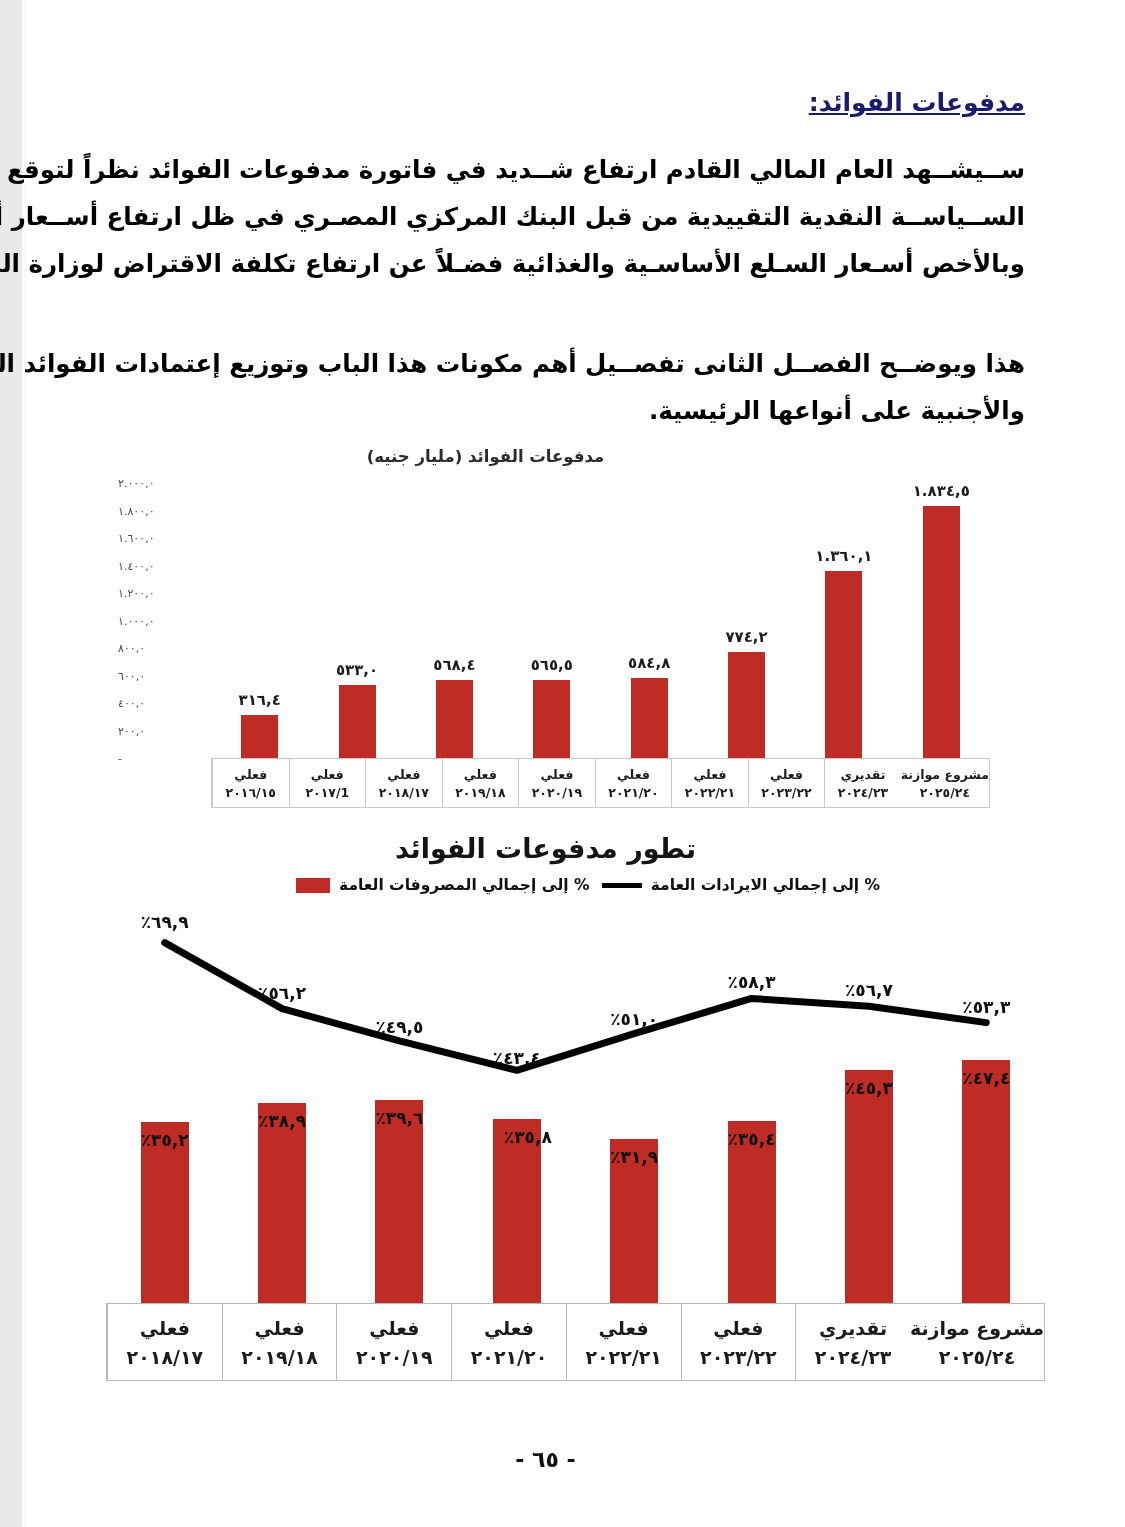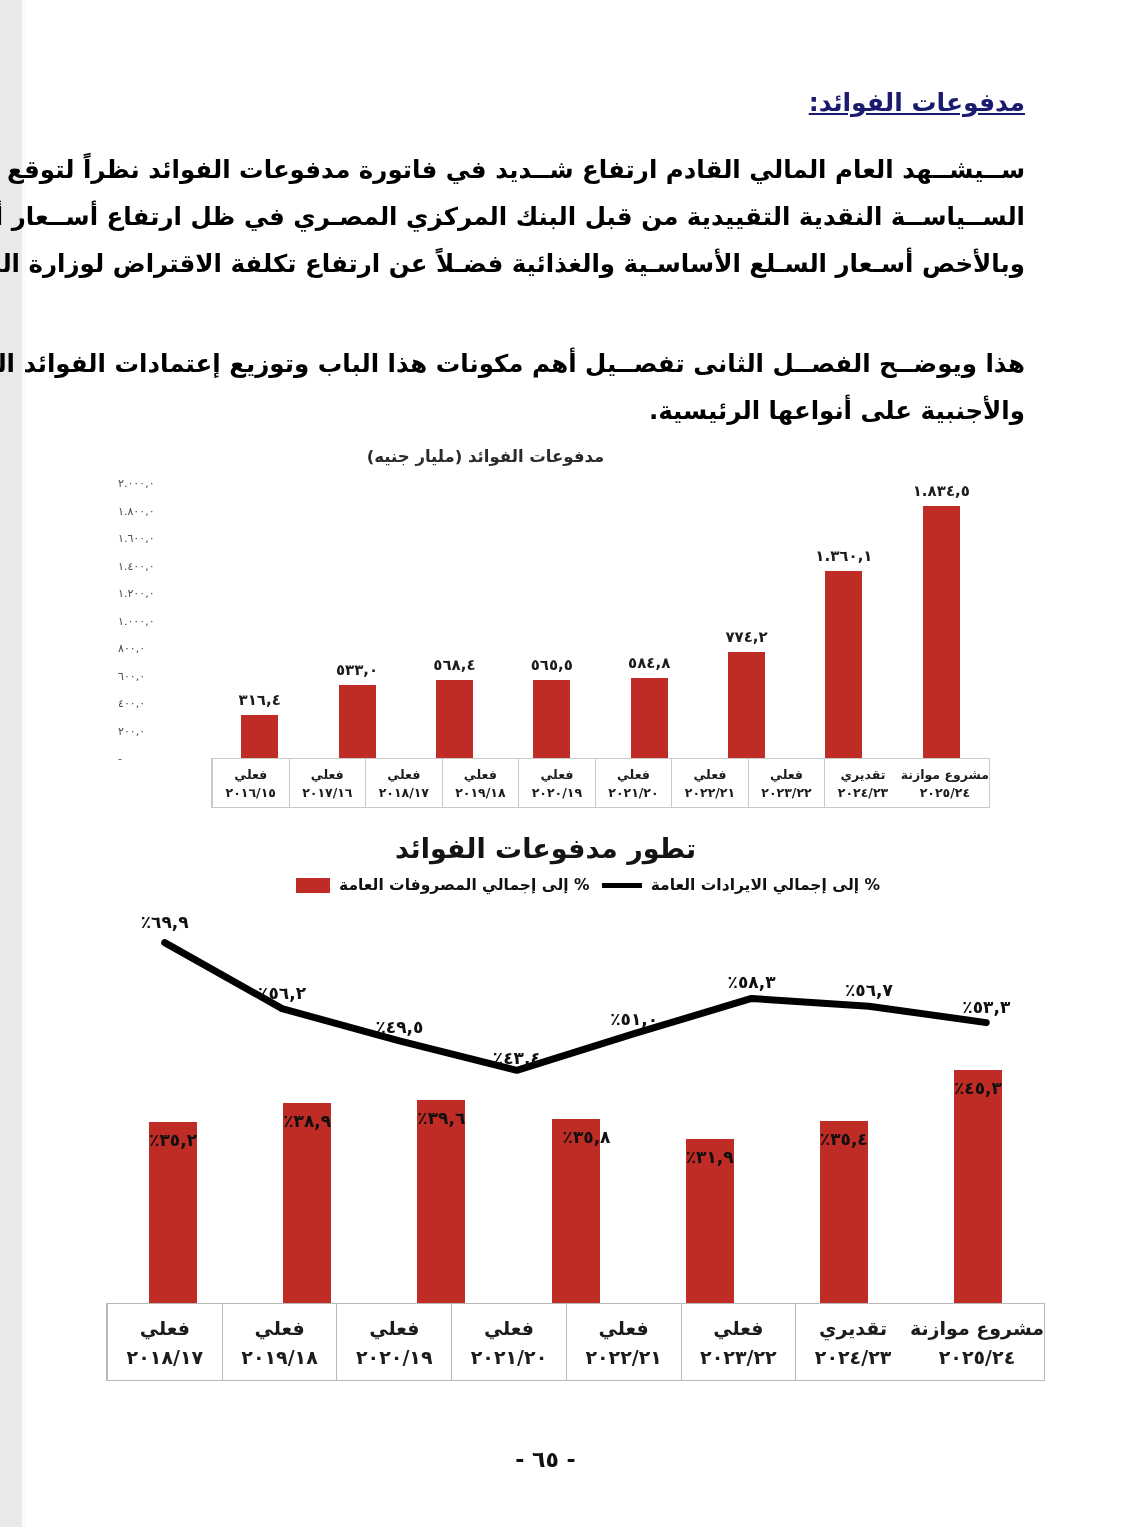--- a/index.html
+++ b/index.html
@@ -390,7 +390,7 @@
           </div>
           <div class="axis-cell">
             <div class="kind">فعلي</div>
-            <div class="yr">٢٠١٧/١٦</div>
+            <div class="yr">٢٠١٧/1</div>
           </div>
           <div class="axis-cell">
             <div class="kind">فعلي</div>

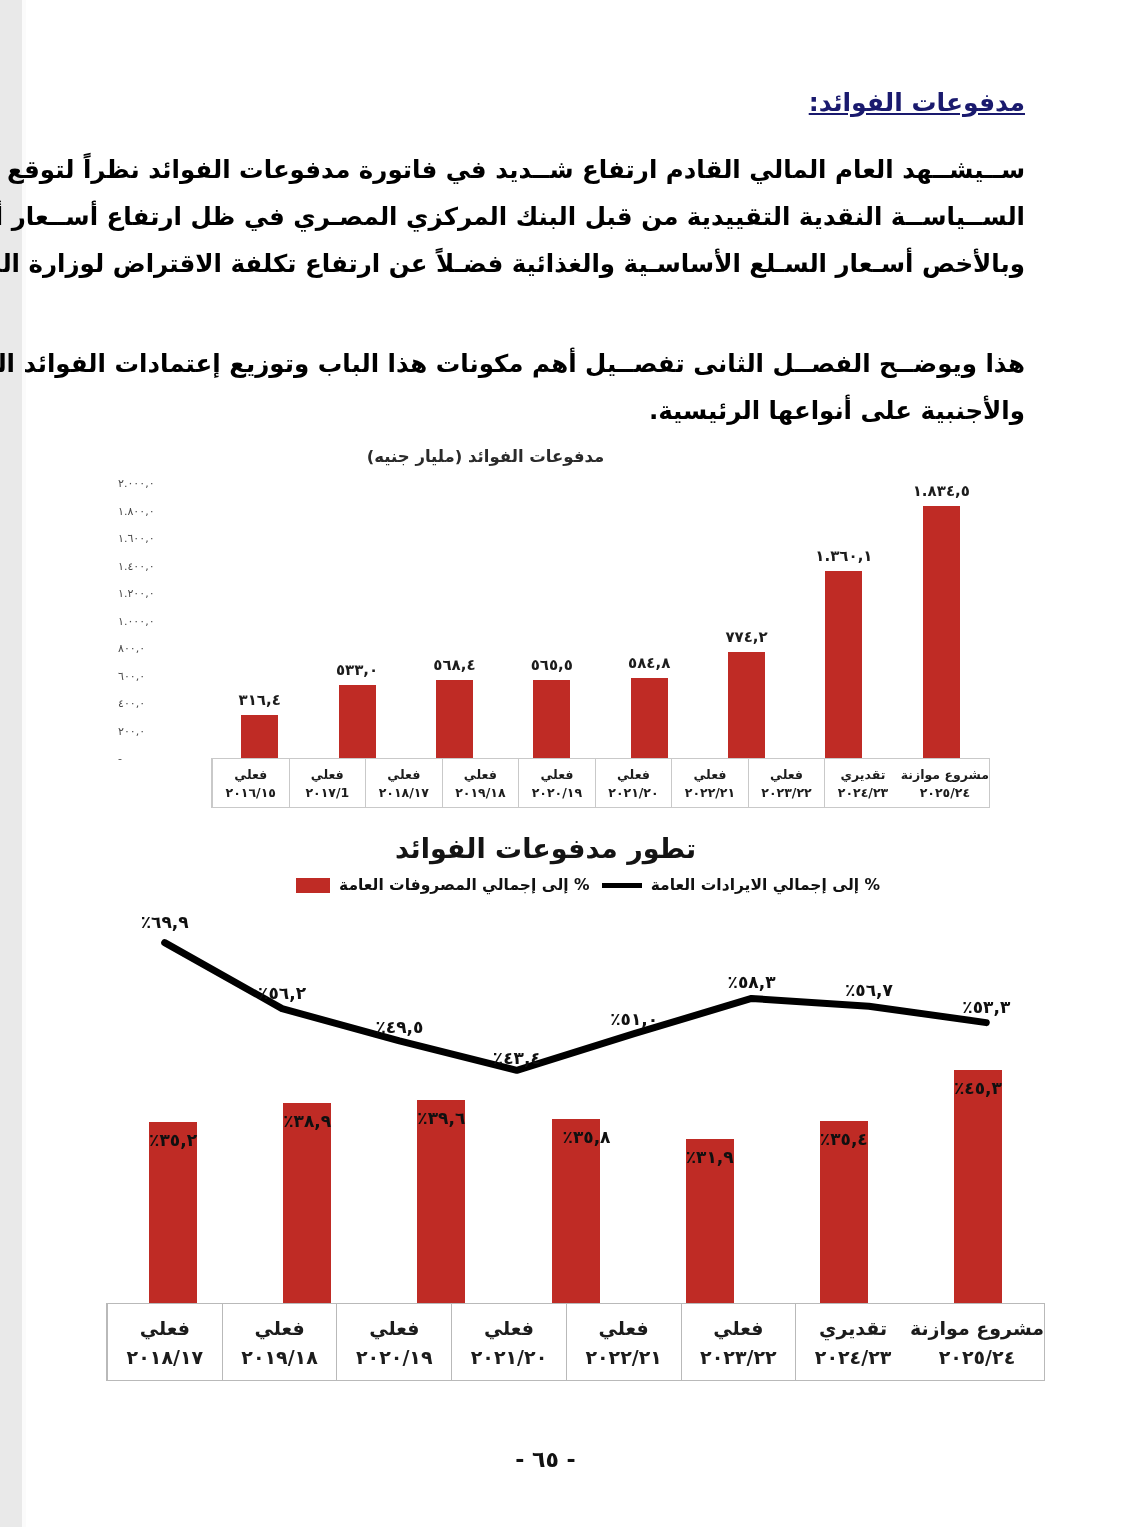--- a/index.html
+++ b/index.html
@@ -471,6 +471,10 @@
               <div class="c2-barlabel" style="bottom: 204.54px; transform: translateX(-50%);">٪٤٥,٣</div>
               <div class="c2-bar" style="height: 232.54px;"></div>
             </div>
+            <div class="c2-col">
+              <div class="c2-barlabel" style="bottom: 215.32px; transform: translateX(-50%);">٪٤٧,٤</div>
+              <div class="c2-bar" style="height: 243.32px;"></div>
+            </div>
           </div>
         <svg class="c2-line-svg" id="c2-line" viewBox="0 0 1000 385" preserveAspectRatio="none">
             <path d="M937.5 111.4 L812.5 93.9 L687.5 85.7 L562.5 123.2 L437.5 162.2 L312.5 130.9 L187.5 96.5 L62.5 26.2" fill="none" stroke="#000000" stroke-width="7" stroke-linejoin="round" stroke-linecap="round" vector-effect="non-scaling-stroke"></path>

